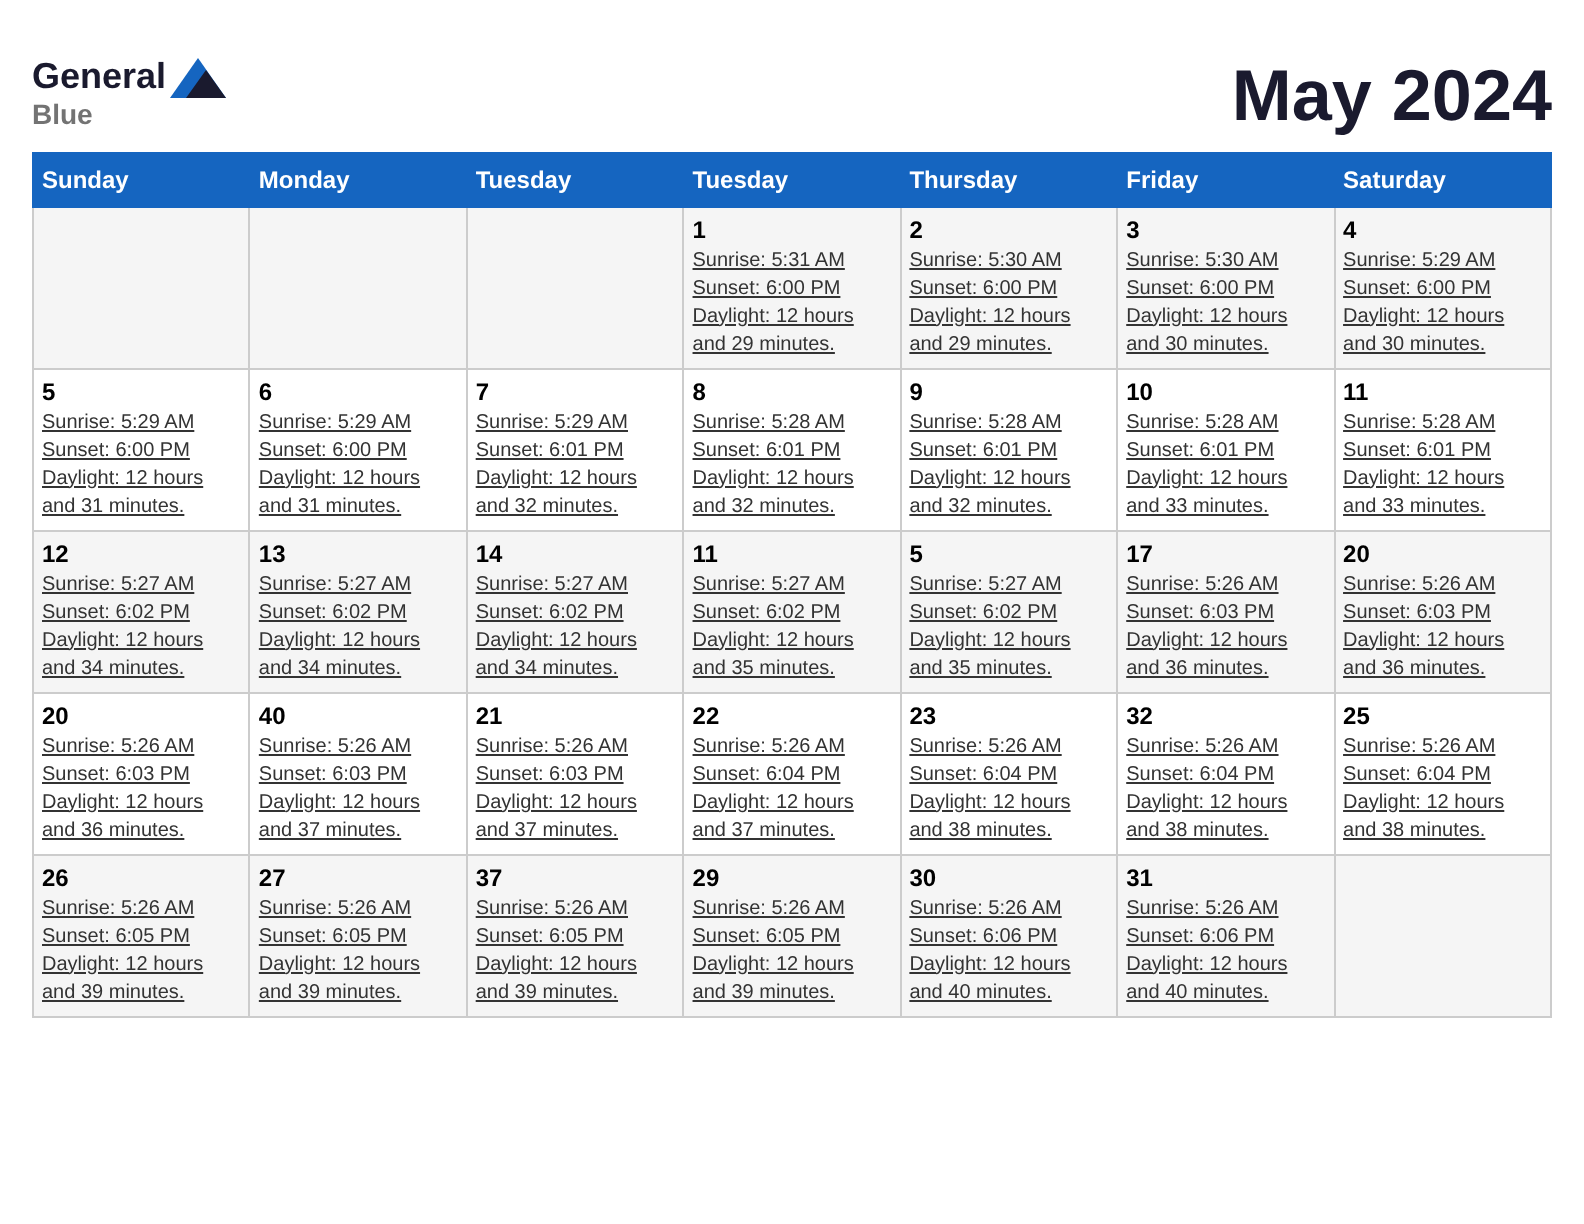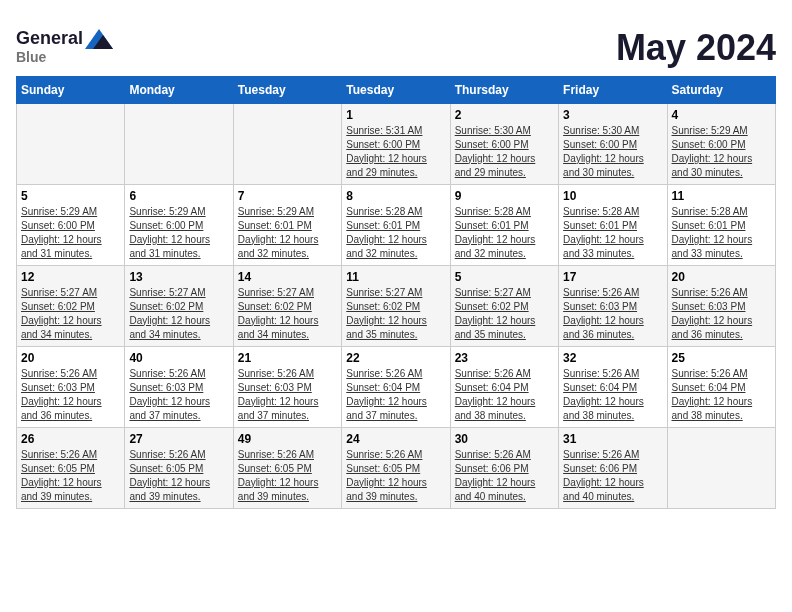--- a/index.html
+++ b/index.html
@@ -304,7 +304,7 @@
 Daylight: 12 hours and 39 minutes.</div>
         </td>
         <td>
-          <div class="day-number">49</div>
+          <div class="day-number">37</div>
           <div class="day-info" style="white-space: pre-line;">Sunrise: 5:26 AM
 Sunset: 6:05 PM
 Daylight: 12 hours and 39 minutes.</div>

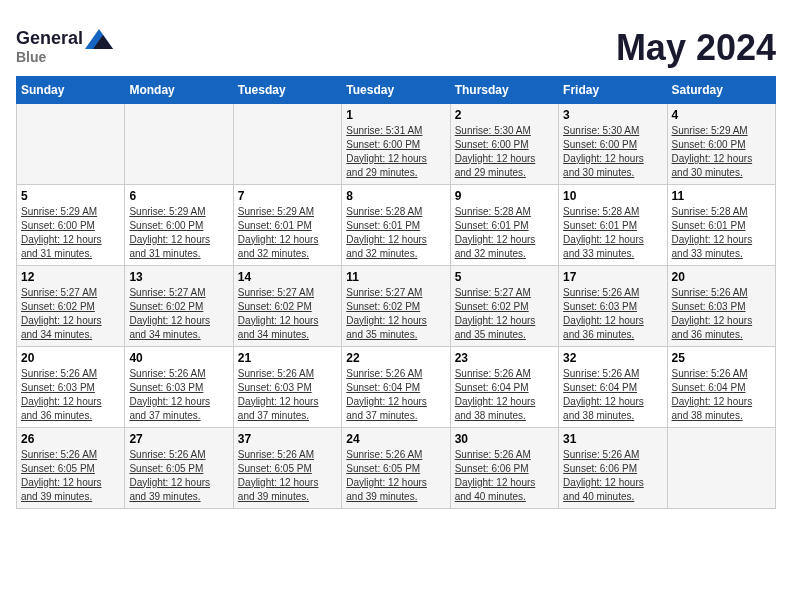--- a/index.html
+++ b/index.html
@@ -310,7 +310,7 @@
 Daylight: 12 hours and 39 minutes.</div>
         </td>
         <td>
-          <div class="day-number">24</div>
+          <div class="day-number">29</div>
           <div class="day-info" style="white-space: pre-line;">Sunrise: 5:26 AM
 Sunset: 6:05 PM
 Daylight: 12 hours and 39 minutes.</div>

